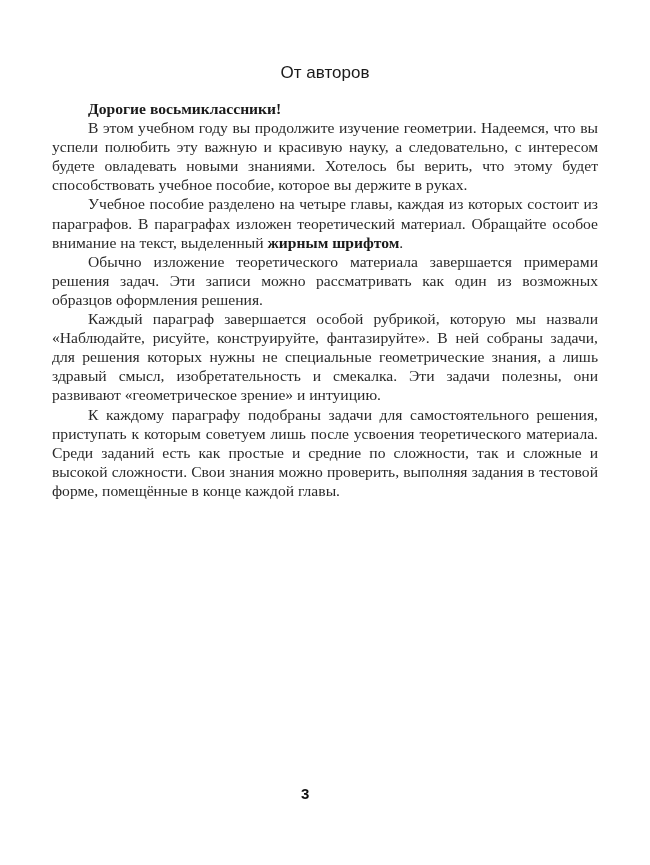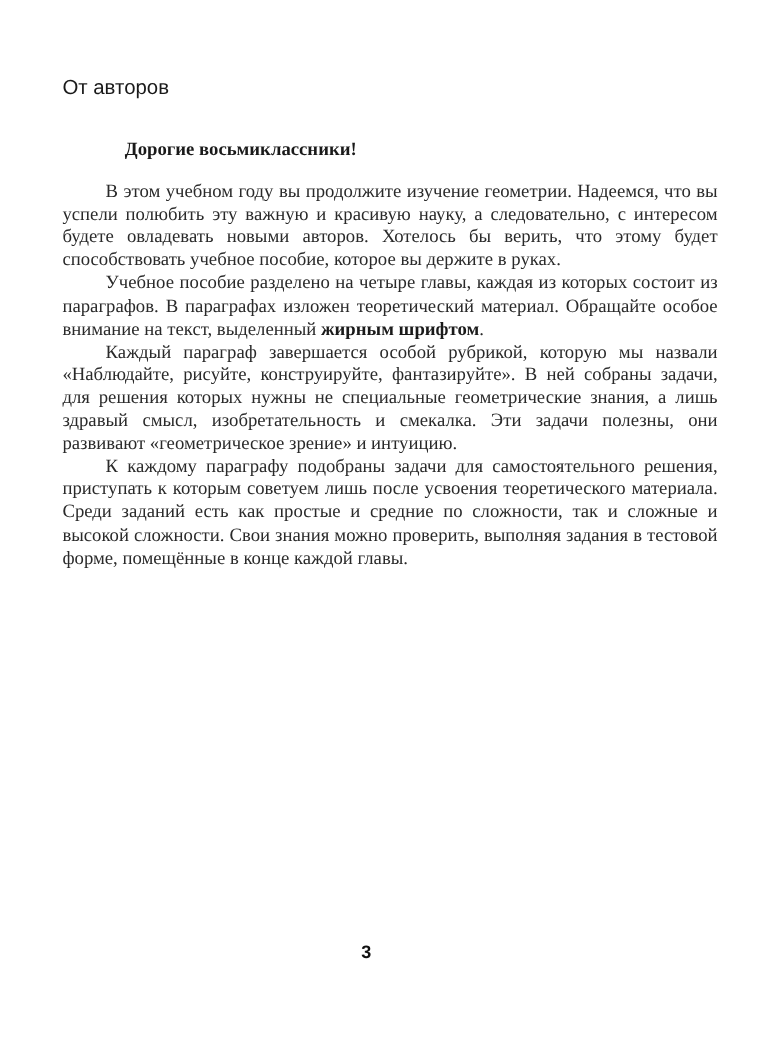--- a/index.html
+++ b/index.html
@@ -6,7 +6,7 @@
   body { width: 650px; height: 865px; position: relative; overflow: hidden; }
   .page { position: absolute; left: 52px; top: 0; width: 546px; }
   .title {
-    position: absolute; top: 63px; left: 0; width: 546px; 
+    position: absolute; top: 63px; left: 0; width: 546px; text-align: center;
     font-family: "Liberation Sans", sans-serif; font-size: 17px; color: #1a1a1a;
   }
   .body {

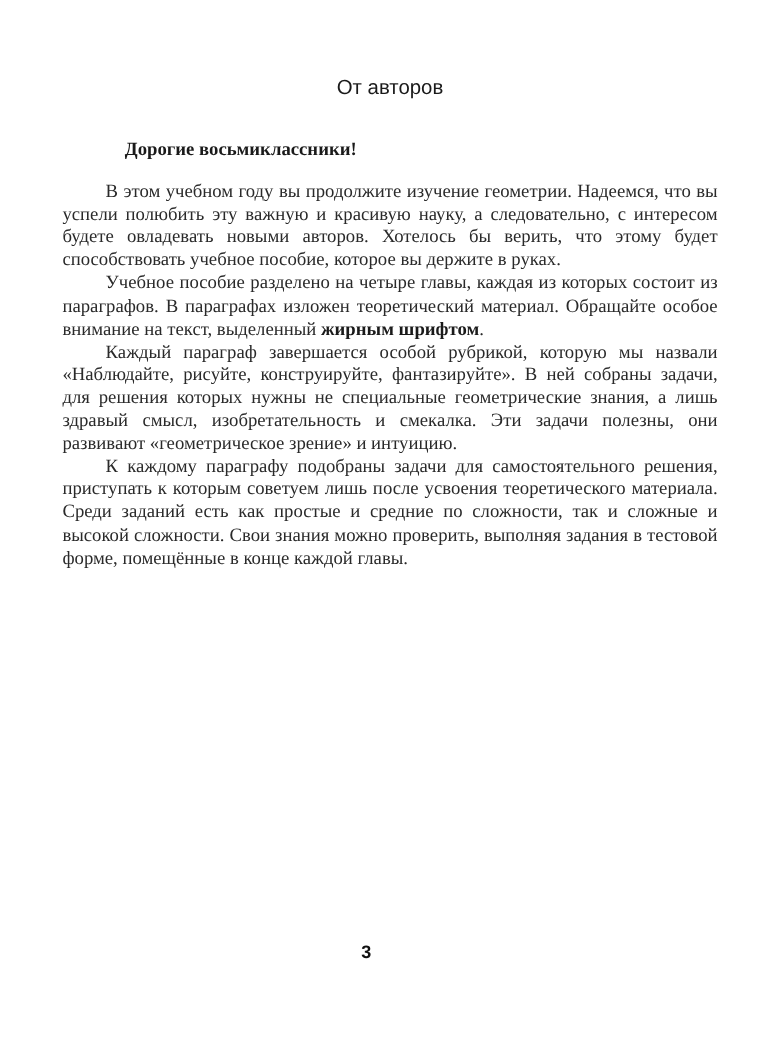--- a/index.html
+++ b/index.html
@@ -15,7 +15,7 @@
     color: #2a2a2a; text-align: justify;
   }
   .para { margin: 0; text-indent: 36px; }
-  .greeting { margin: 16px; text-indent: 36px; font-weight: bold; color: #1a1a1a; }
+  .greeting { margin: 0; text-indent: 36px; font-weight: bold; color: #1a1a1a; }
   .bold { font-weight: bold; color: #1a1a1a; margin-top: 40px; }
   .page-number {
     position: absolute; top: 785px; left: 301px;

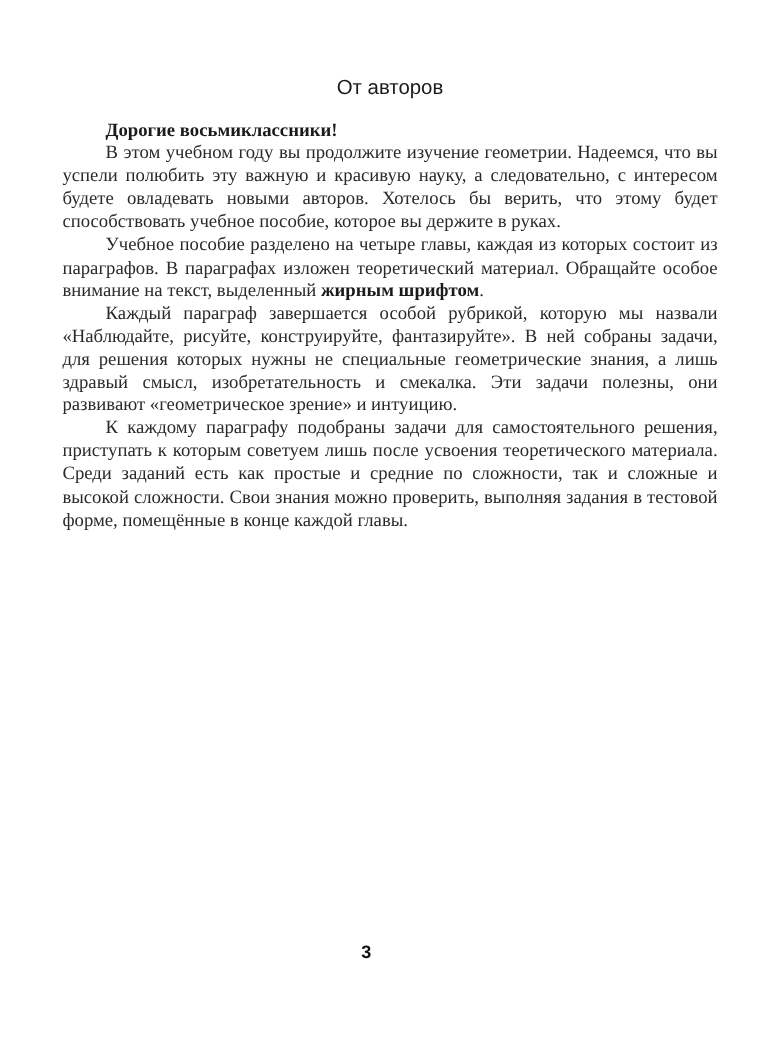--- a/index.html
+++ b/index.html
@@ -29,7 +29,7 @@
   <div class="title">От авторов</div>
   <div class="body">
     <p class="greeting">Дорогие восьмиклассники!</p>
-    <p class="para">В этом учебном году вы продолжите изучение геометрии. Надеемся, что вы успели полюбить эту важную и красивую науку, а следовательно, с интересом будете овладевать новыми авторов. Хотелось бы верить, что этому будет способствовать учебное пособие, которое вы держите в руках.</p>
+    <p class="para">В этом учебном году вы продолжите изучение геометрии. Надеемся, что вы успели полюбить эту важную и красивую науку, а следовательно, с интересом будете овладевать новыми знаниями. Хотелось бы верить, что этому будет способствовать учебное пособие, которое вы держите в руках.</p>
     <p class="para"><span>Учебное пособие разделено на четыре главы, каждая из которых состоит из параграфов. В параграфах изложен теоретический материал. Обращайте особое внимание на текст, выделенный </span><span class="bold">жирным шрифтом</span><span>.</span></p>
     <p class="para">Каждый параграф завершается особой рубрикой, которую мы назвали «Наблюдайте, рисуйте, конструируйте, фантазируйте». В ней собраны задачи, для решения которых нужны не специальные геометрические знания, а лишь здравый смысл, изобретательность и смекалка. Эти задачи полезны, они развивают «геометрическое зрение» и интуицию.</p>
     <p class="para">К каждому параграфу подобраны задачи для самостоятельного решения, приступать к которым советуем лишь после усвоения теоретического материала. Среди заданий есть как простые и средние по сложности, так и сложные и высокой сложности. Свои знания можно проверить, выполняя задания в тестовой форме, помещённые в конце каждой главы.</p>

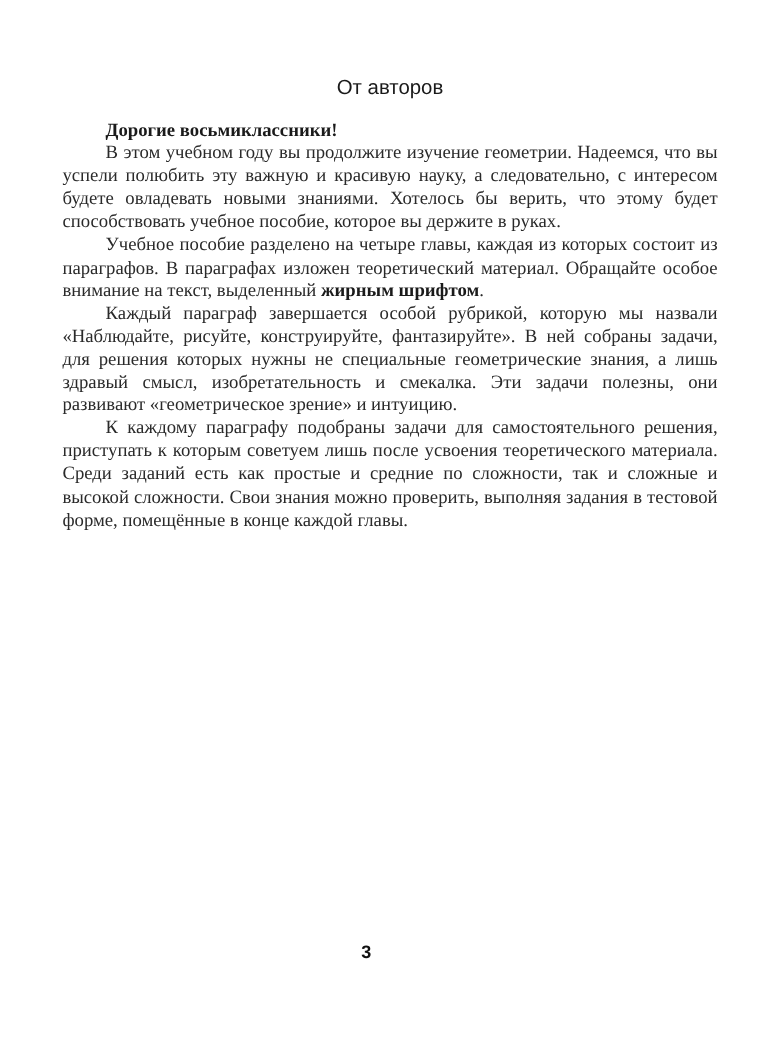--- a/index.html
+++ b/index.html
@@ -31,6 +31,7 @@
     <p class="greeting">Дорогие восьмиклассники!</p>
     <p class="para">В этом учебном году вы продолжите изучение геометрии. Надеемся, что вы успели полюбить эту важную и красивую науку, а следовательно, с интересом будете овладевать новыми знаниями. Хотелось бы верить, что этому будет способствовать учебное пособие, которое вы держите в руках.</p>
     <p class="para"><span>Учебное пособие разделено на четыре главы, каждая из которых состоит из параграфов. В параграфах изложен теоретический материал. Обращайте особое внимание на текст, выделенный </span><span class="bold">жирным шрифтом</span><span>.</span></p>
+    <p class="para">Обычно изложение теоретического материала завершается примерами решения задач. Эти записи можно рассматривать как один из возможных образцов оформления решения.</p>
     <p class="para">Каждый параграф завершается особой рубрикой, которую мы назвали «Наблюдайте, рисуйте, конструируйте, фантазируйте». В ней собраны задачи, для решения которых нужны не специальные геометрические знания, а лишь здравый смысл, изобретательность и смекалка. Эти задачи полезны, они развивают «геометрическое зрение» и интуицию.</p>
     <p class="para">К каждому параграфу подобраны задачи для самостоятельного решения, приступать к которым советуем лишь после усвоения теоретического материала. Среди заданий есть как простые и средние по сложности, так и сложные и высокой сложности. Свои знания можно проверить, выполняя задания в тестовой форме, помещённые в конце каждой главы.</p>
   </div>

